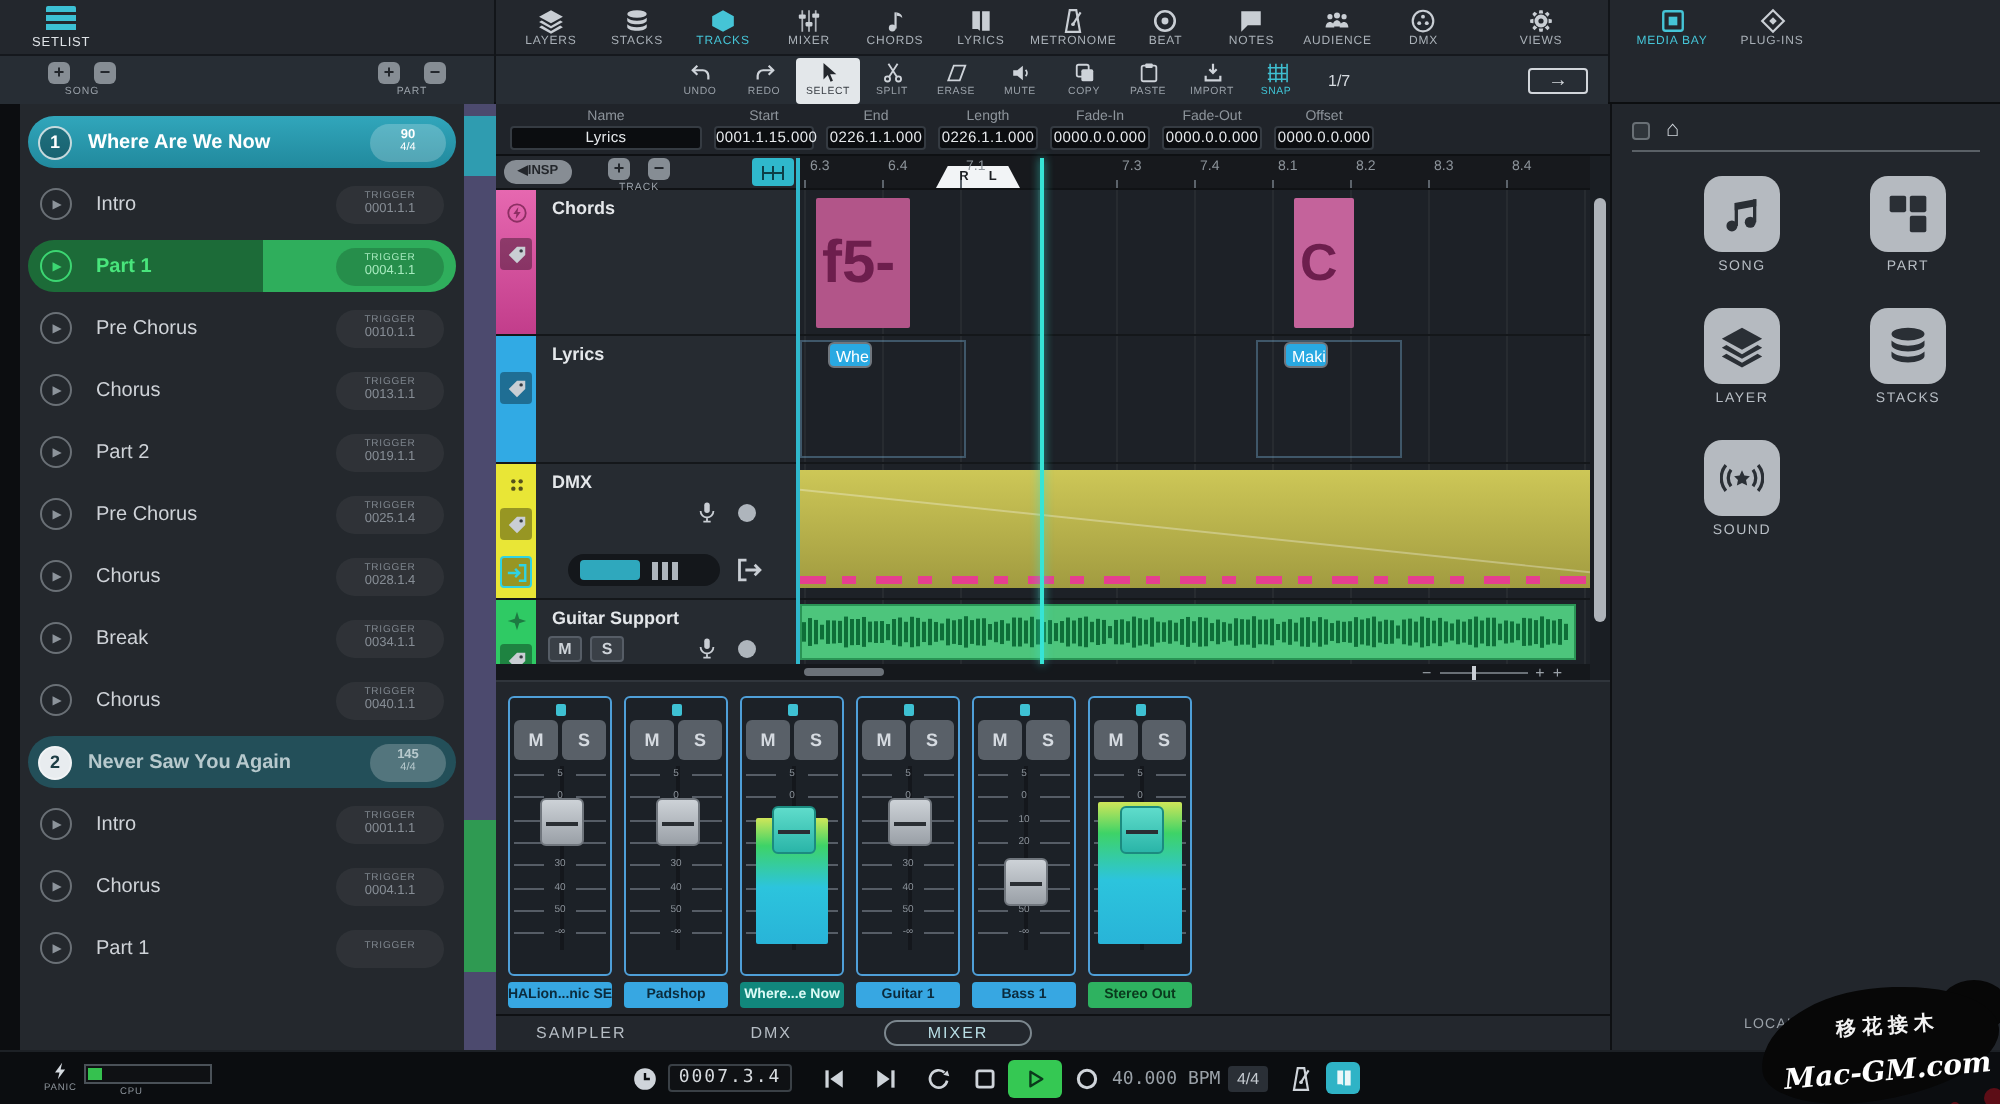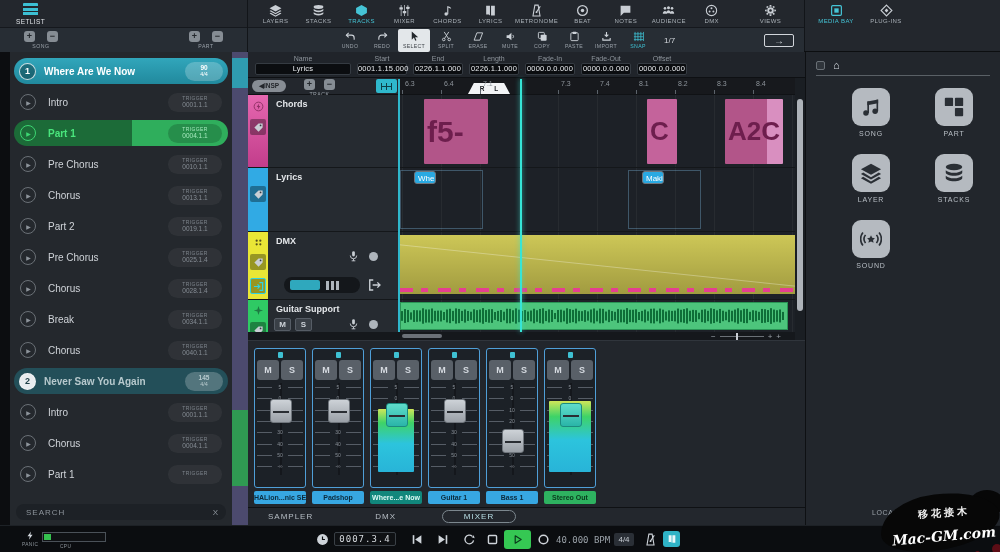--- a/index.html
+++ b/index.html
@@ -667,7 +667,7 @@
           <div class="tname">Chords</div>
         </div>
         <div class="tbody" id="chords-body">
-            <div class="chordblk" style="left: 24px; width: 64px; font-size: 30px; background: rgb(178, 85, 137); text-align: center;">f5-</div>
+            <div class="chordblk" style="left: 8px; width: 47px; font-size: 30px; background: rgb(178, 85, 137); text-align: center;">f5-</div>
             <div class="chordblk" style="left: 247px; width: 30px; font-size: 26px; background: rgb(196, 99, 155);">C</div>
             <div class="chordblk" style="left: 325px; width: 58px; font-size: 26px; background: linear-gradient(90deg, rgb(178, 85, 137) 0px, rgb(178, 85, 137) 72%, rgb(217, 143, 192) 72%);">A2C</div>
           </div>

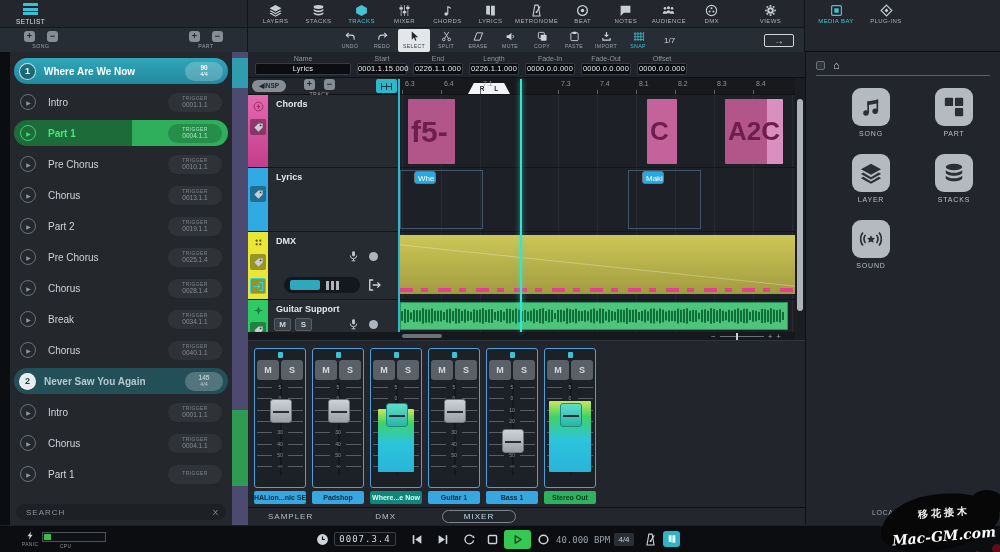--- a/index.html
+++ b/index.html
@@ -669,7 +669,6 @@
         <div class="tbody" id="chords-body">
             <div class="chordblk" style="left: 8px; width: 47px; font-size: 30px; background: rgb(178, 85, 137); text-align: center;">f5-</div>
             <div class="chordblk" style="left: 247px; width: 30px; font-size: 26px; background: rgb(196, 99, 155);">C</div>
-            <div class="chordblk" style="left: 325px; width: 58px; font-size: 26px; background: linear-gradient(90deg, rgb(178, 85, 137) 0px, rgb(178, 85, 137) 72%, rgb(217, 143, 192) 72%);">A2C</div>
           </div>
       </div>
 

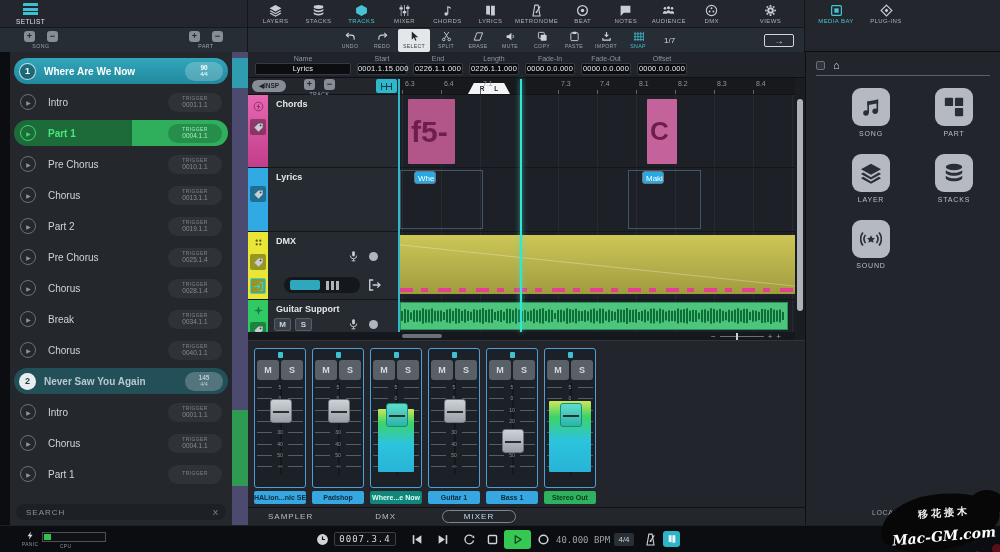--- a/index.html
+++ b/index.html
@@ -593,10 +593,6 @@
           </span>
         </div>
       </div>
-    <div class="searchrow">
-      <input placeholder="SEARCH" style="">
-      <span class="sclose">X</span>
-    </div>
   </div>
   <div class="sidestrip">
     <div class="seg" style="top:6px;height:30px;background:#2f9cb0"></div>

